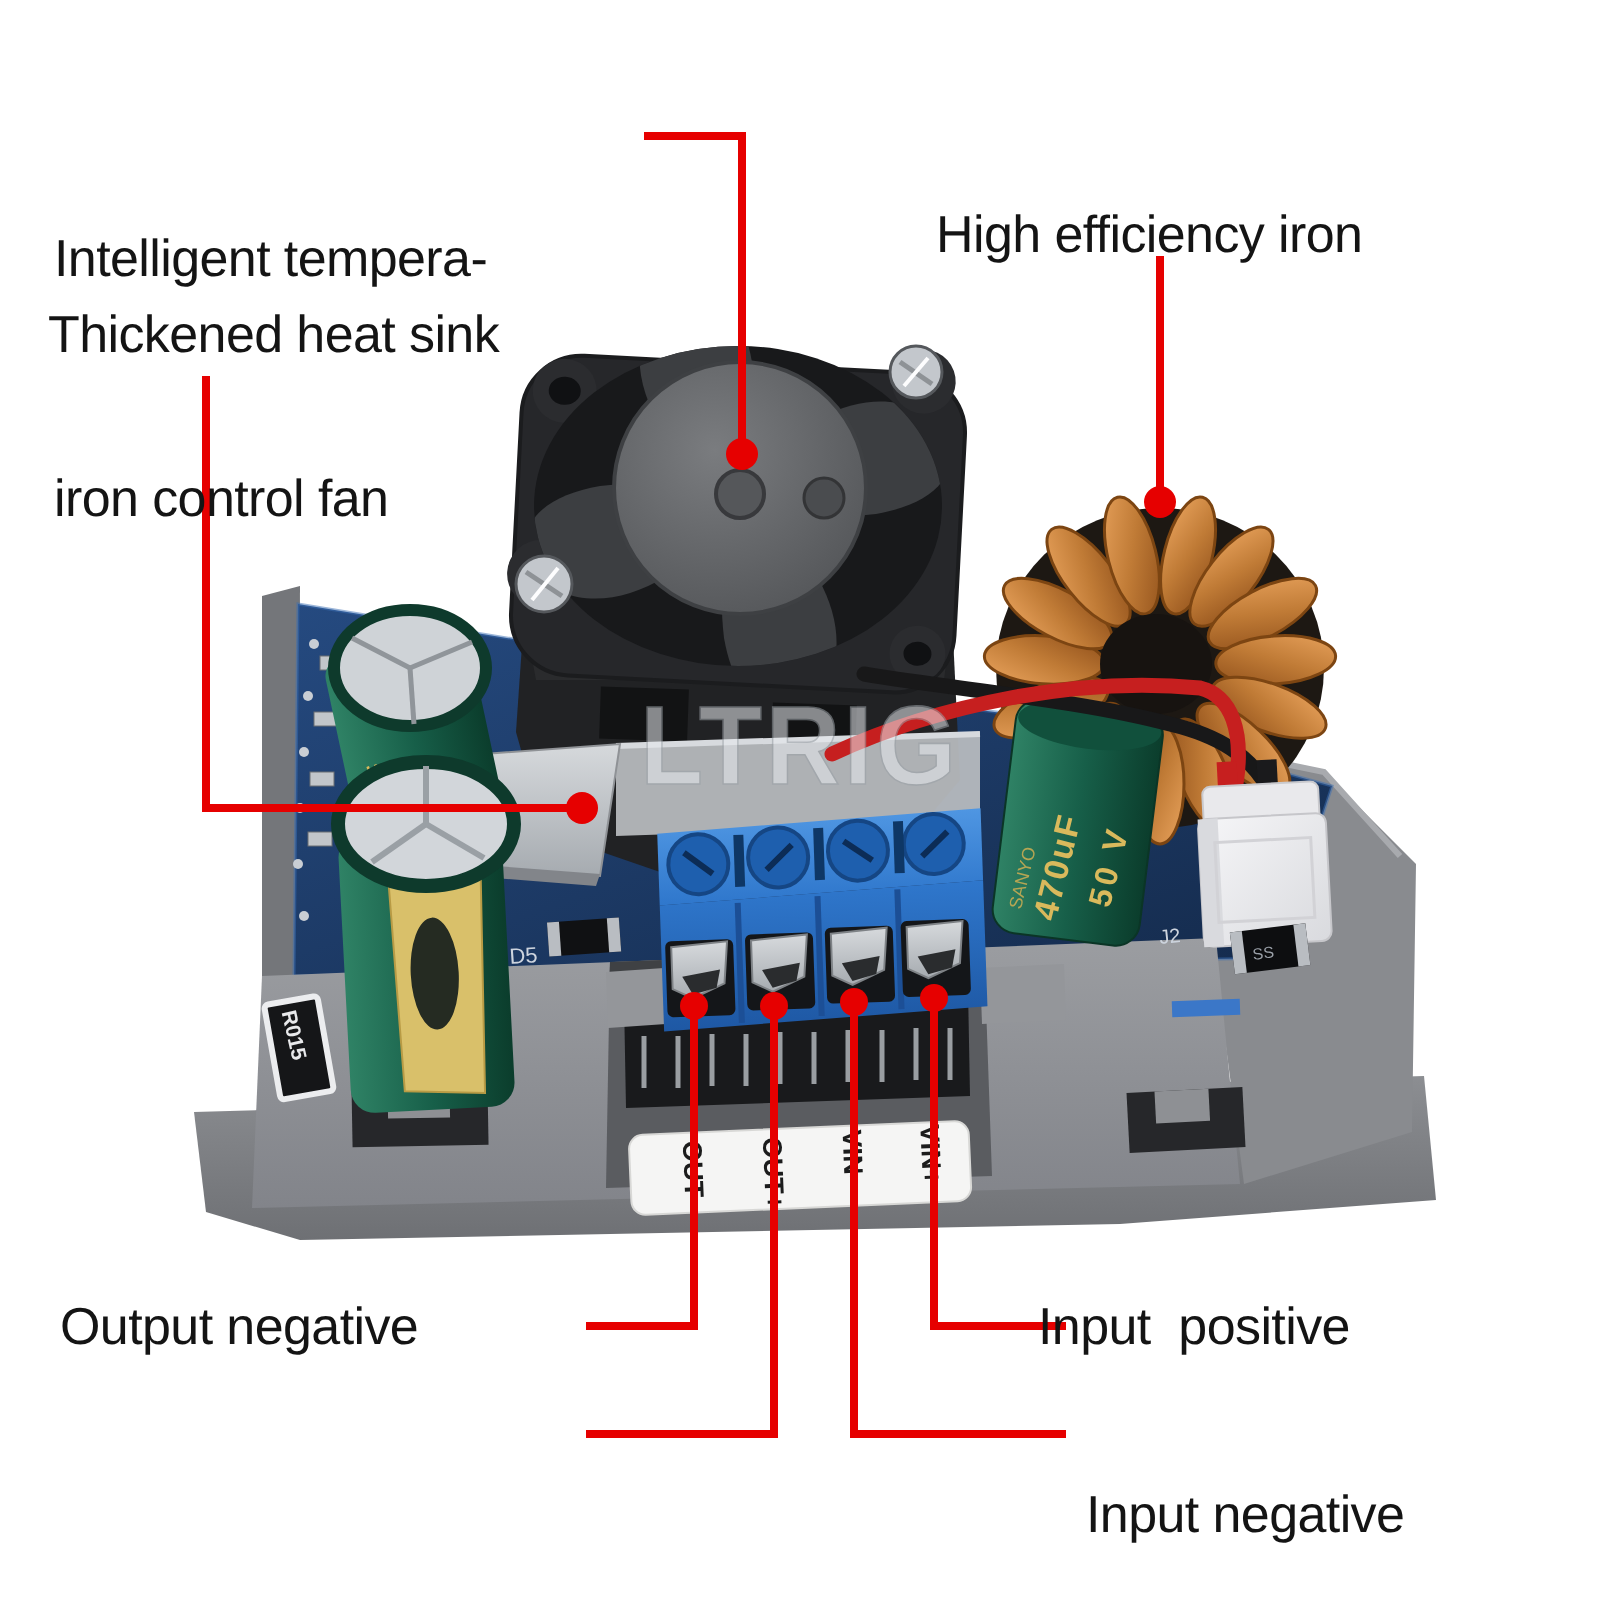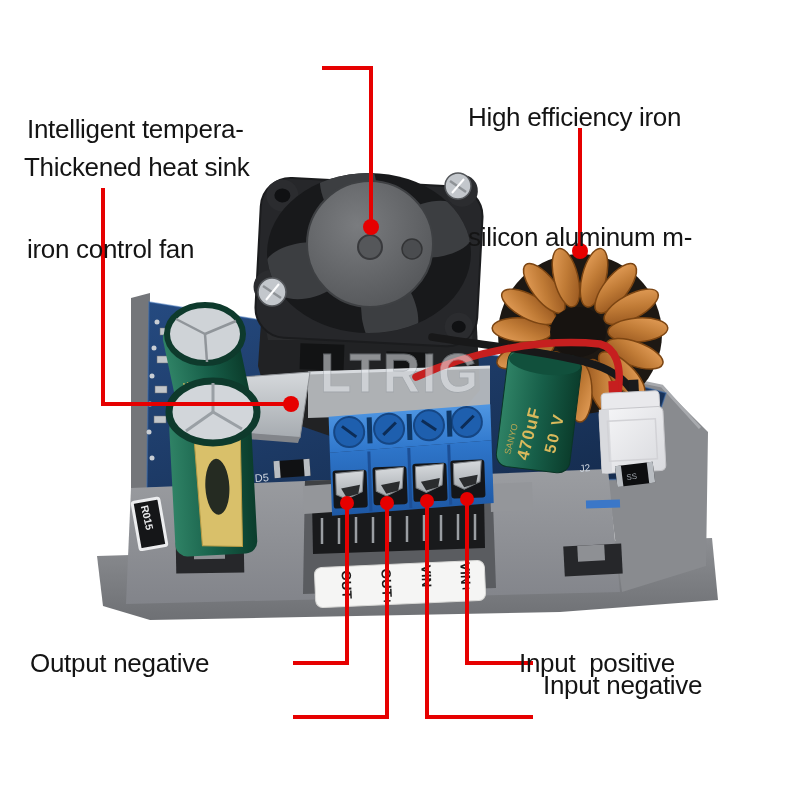--- a/index.html
+++ b/index.html
@@ -336,7 +336,6 @@
   </div>
   <div class="lbl" style="left:448px;top:17px;margin-left:20px;">
     <div>High efficiency iron</div>
-    <div>silicon aluminum m-</div>
   </div>
   <div class="lbl" style="left:24px;top:147px;">Thickened heat sink</div>
   <div class="lbl" style="left:30px;top:643px;">Output negative</div>

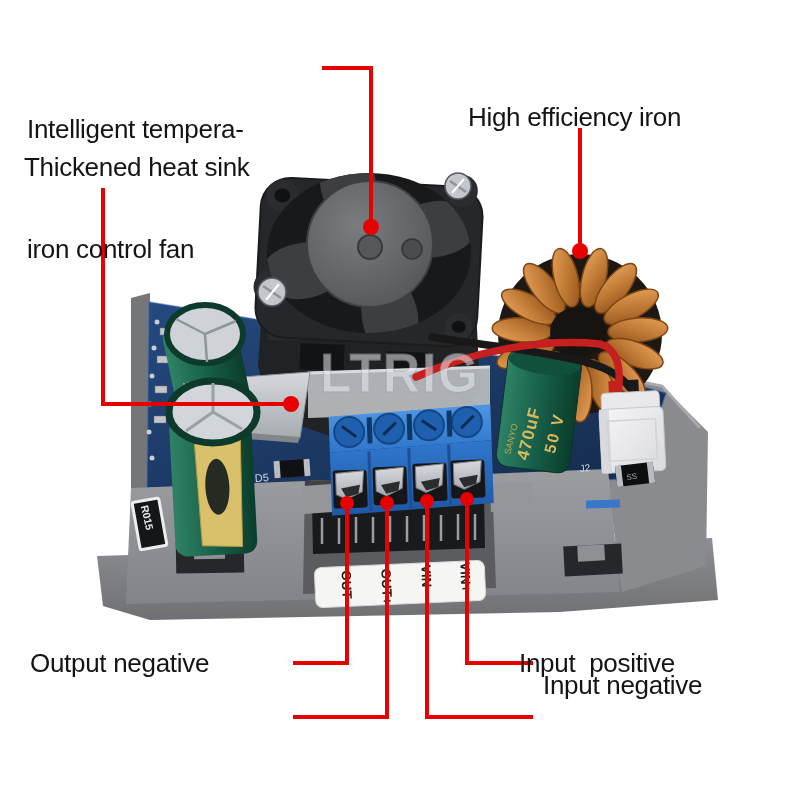--- a/index.html
+++ b/index.html
@@ -340,7 +340,7 @@
   <div class="lbl" style="left:24px;top:147px;">Thickened heat sink</div>
   <div class="lbl" style="left:30px;top:643px;">Output negative</div>
   <div class="lbl" style="left:519px;top:643px;">Input  positive</div>
-  <div class="lbl" style="left:543px;top:665px;">Input negative</div>
+  <div class="lbl" style="left:543px;top:737px;">Input negative</div>
 
 </div>
 

